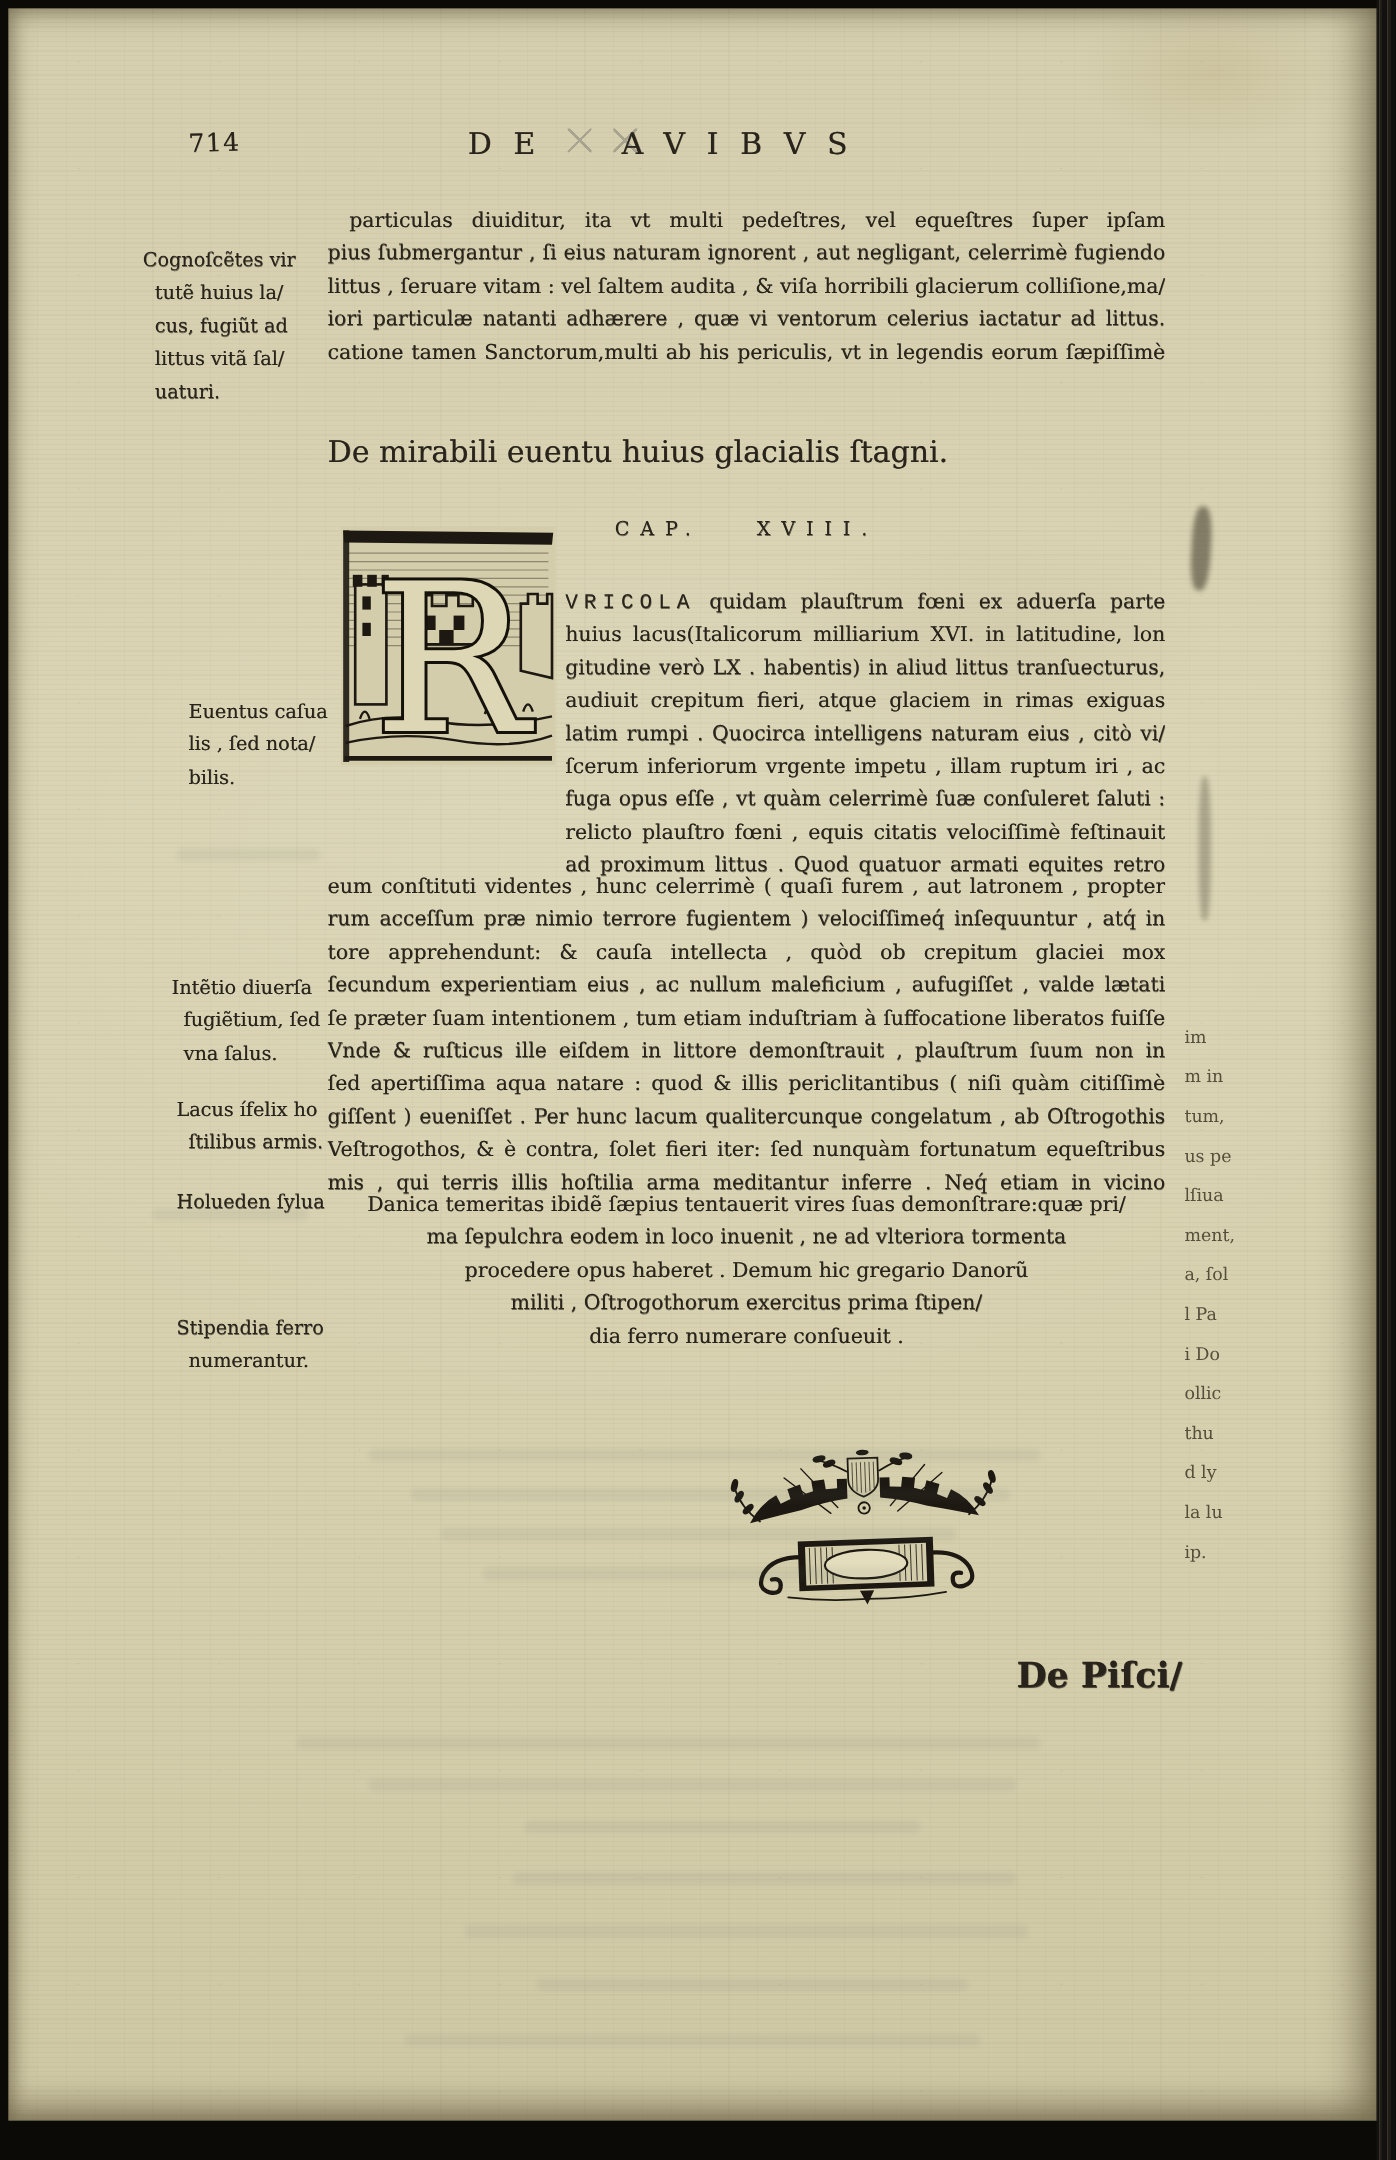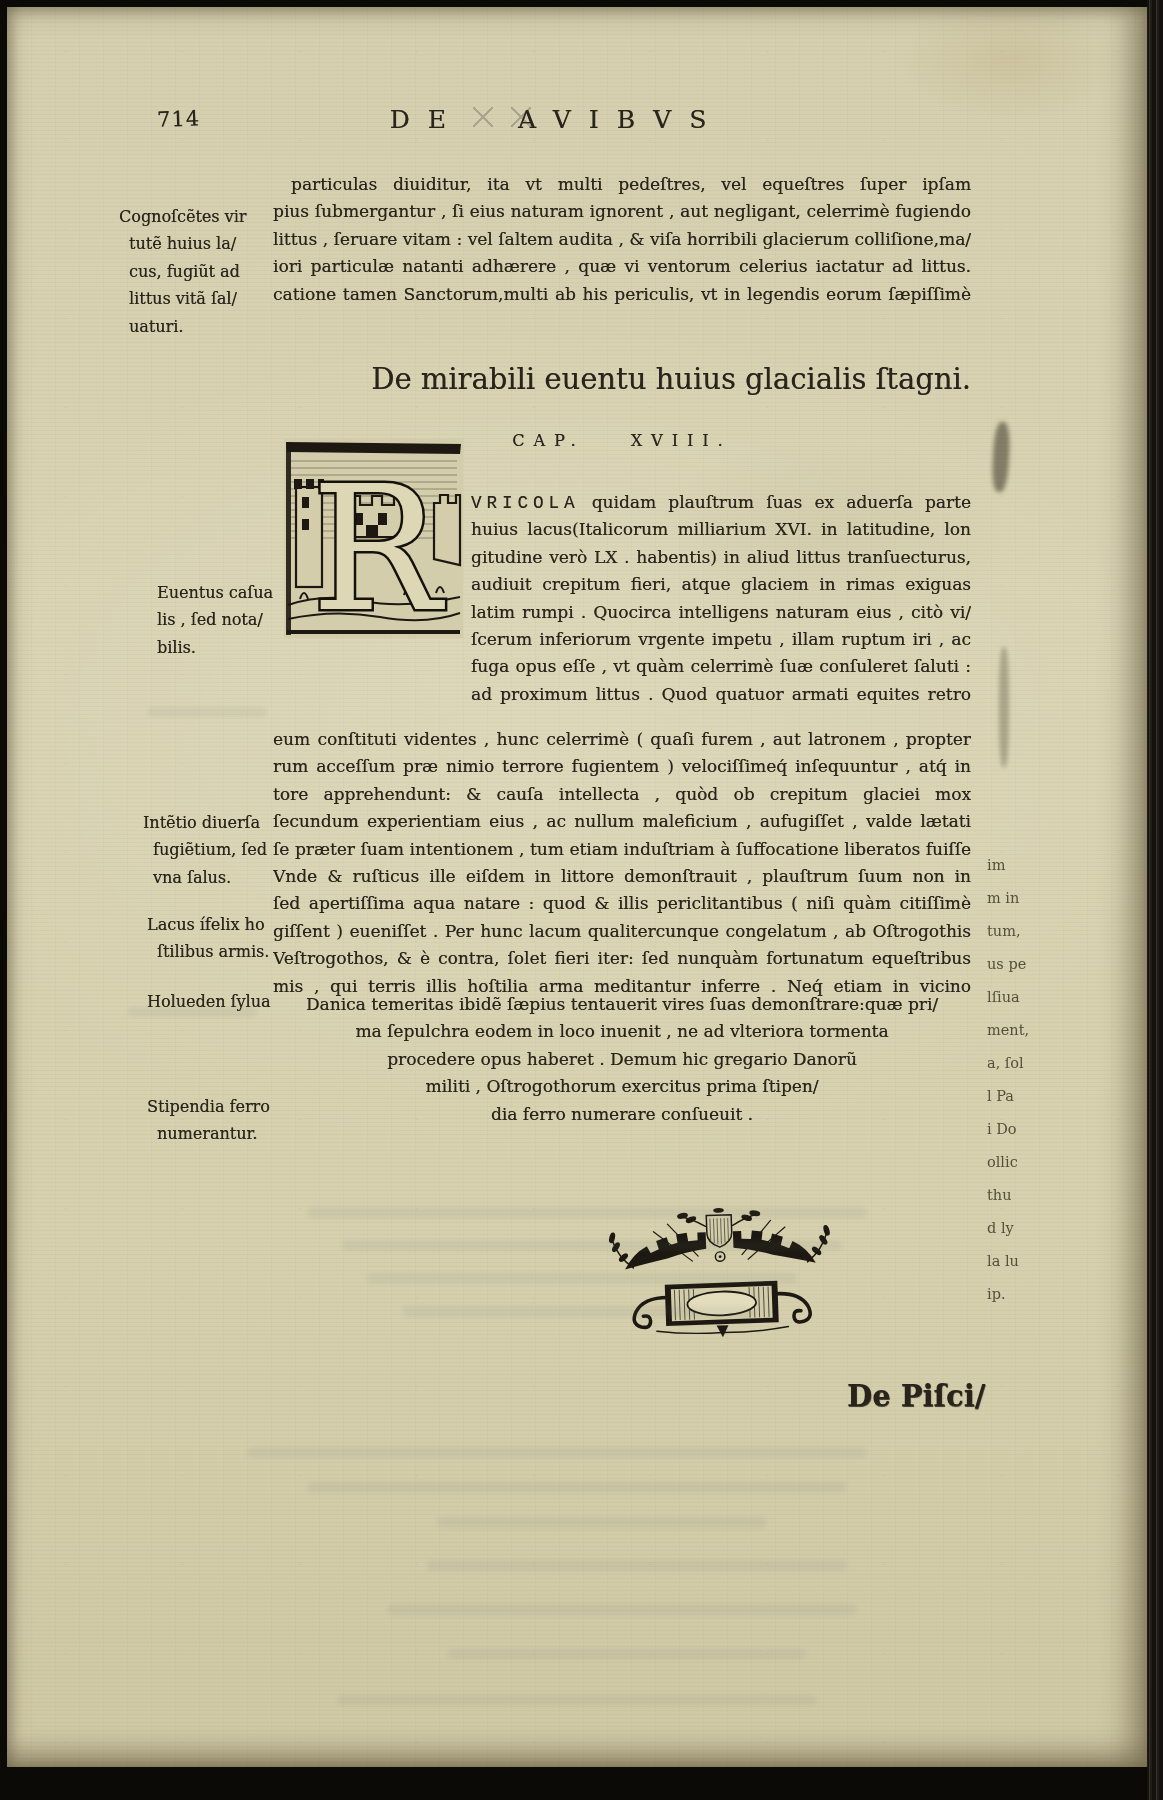--- a/index.html
+++ b/index.html
@@ -49,7 +49,7 @@
   .mnote{position:absolute;font-size:16px;line-height:27.4px;white-space:nowrap;}
   .mline.ind{padding-left:10px;}
 
-  .chap-heading{left:266px;top:355px;width:698px;text-align:right;font-size:29px;}
+  .chap-heading{left:266px;top:355px;width:698px;text-align:left;font-size:25px;}
   .capline{left:266px;top:424px;width:698px;text-align:center;font-size:16px;}
   .caps-sp{letter-spacing:9px;}
   .capgap{display:inline-block;width:46px;}

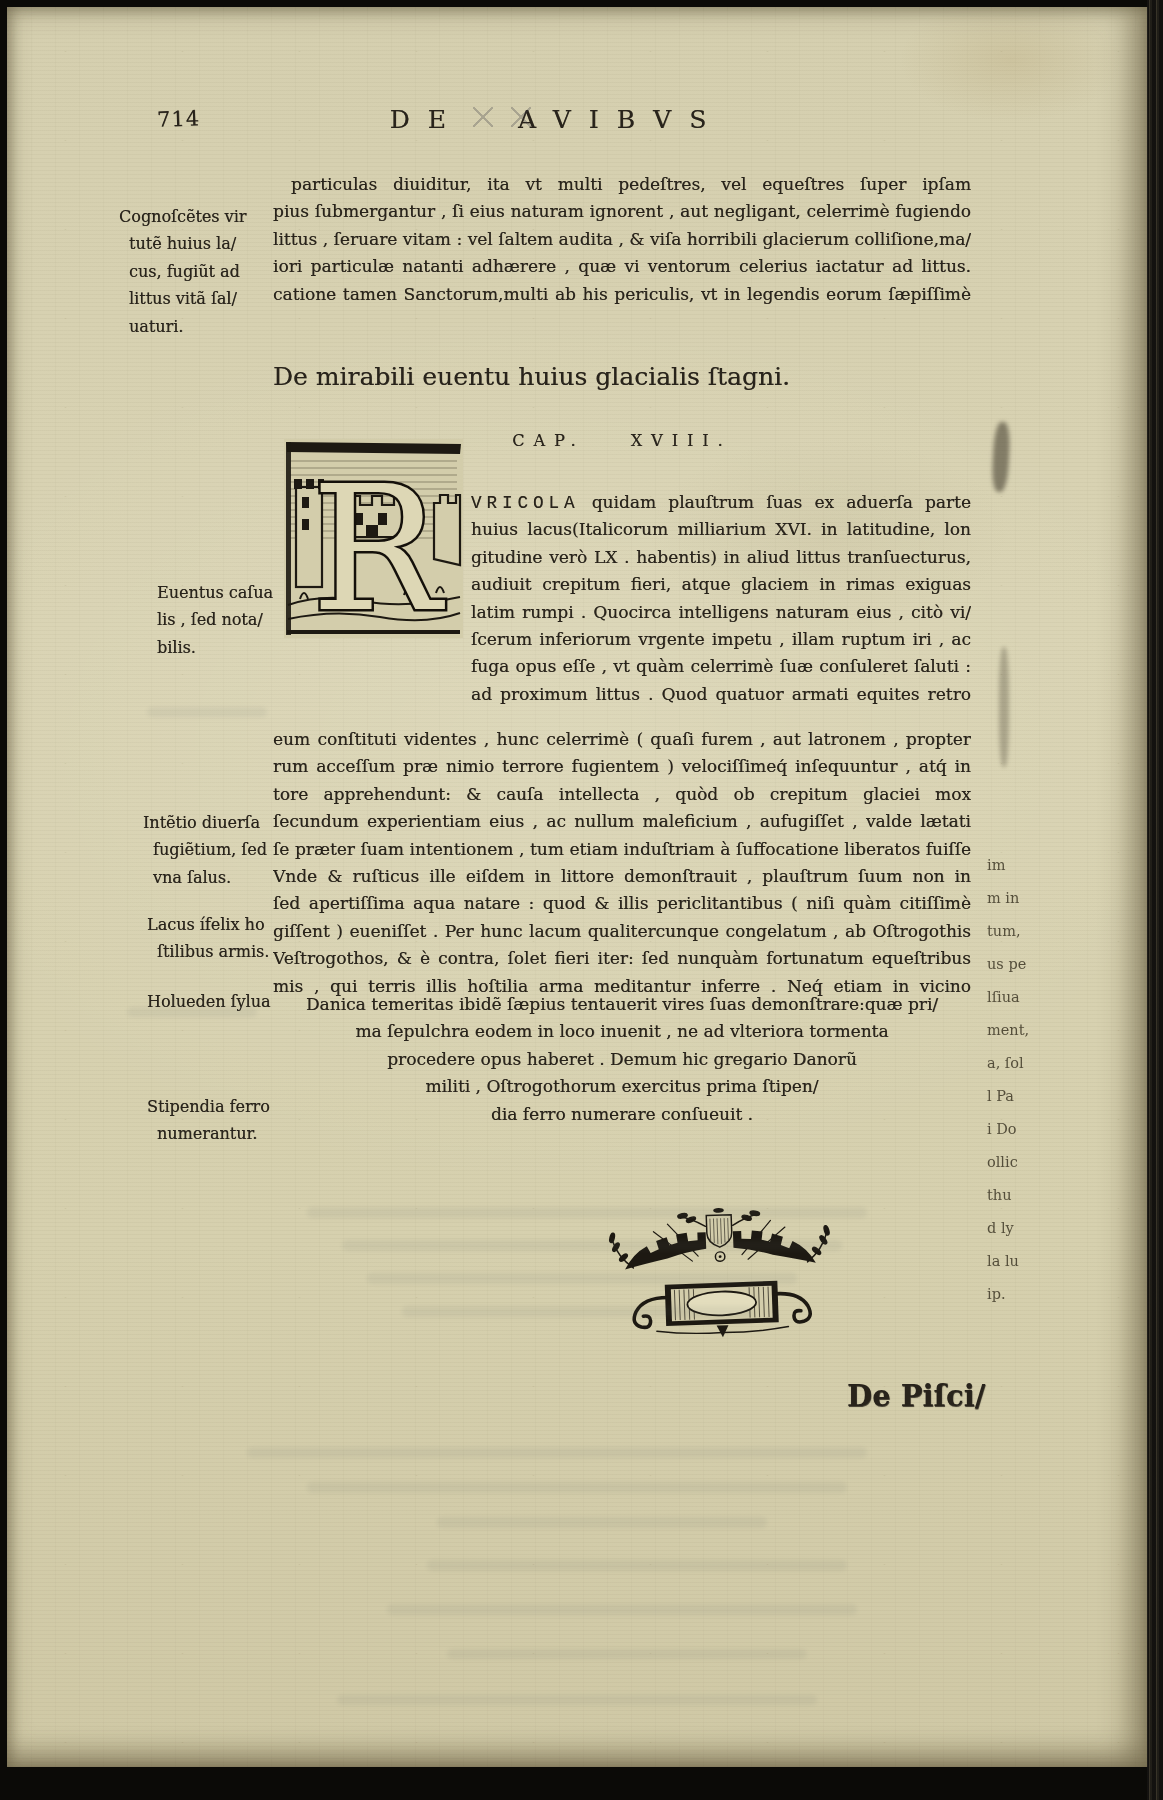--- a/index.html
+++ b/index.html
@@ -153,7 +153,7 @@
   </div>
 
   <div class="abs textblock ink" style="left:464px;top:482px;width:500px;">
-    <div class="jline"><span class="spacedcaps">VRICOLA</span> <span>quidam plauſtrum ſuas ex aduerſa parte</span></div>
+    <div class="jline"><span class="spacedcaps">VRICOLA</span> <span>quidam plauſtrum fœni ex aduerſa parte</span></div>
     <div class="jline">huius lacus(Italicorum milliarium XVI. in latitudine, lon</div>
     <div class="jline">gitudine verò LX . habentis) in aliud littus tranſuecturus,</div>
     <div class="jline">audiuit crepitum fieri, atque glaciem in rimas exiguas pau/</div>

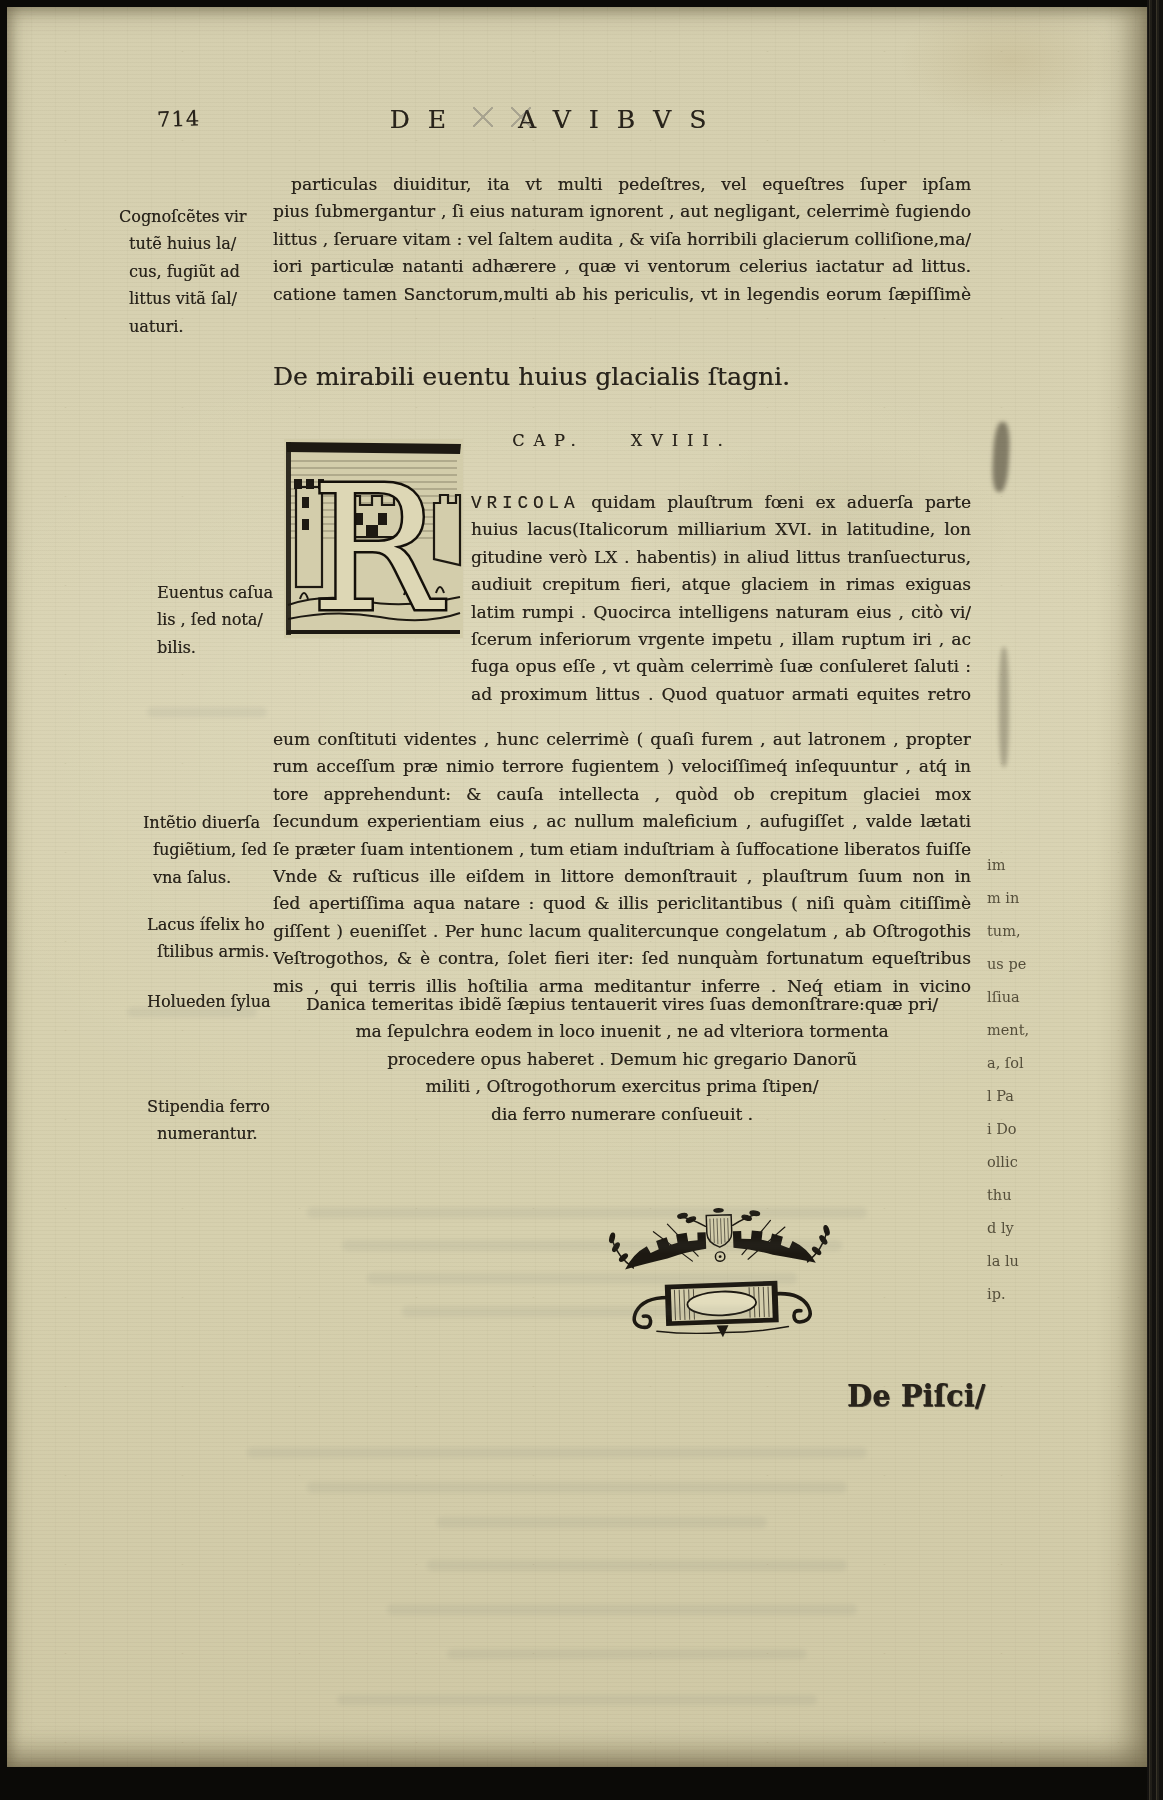--- a/index.html
+++ b/index.html
@@ -160,6 +160,7 @@
     <div class="jline">latim rumpi . Quocirca intelligens naturam eius , citò vi/</div>
     <div class="jline">ſcerum inferiorum vrgente impetu , illam ruptum iri , ac</div>
     <div class="jline">fuga opus eſſe , vt quàm celerrimè ſuæ conſuleret ſaluti :</div>
+    <div class="jline">relicto plauſtro fœni , equis citatis velociſſimè feſtinauit</div>
     <div class="jline">ad proximum littus . Quod quatuor armati equites retro</div>
   </div>
 

